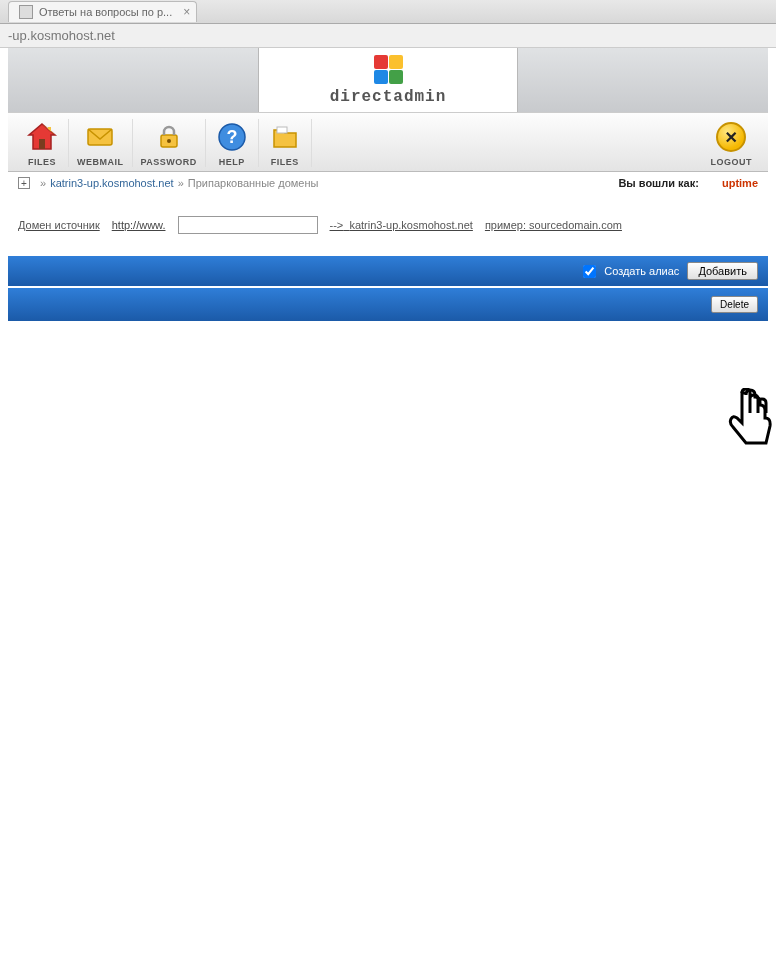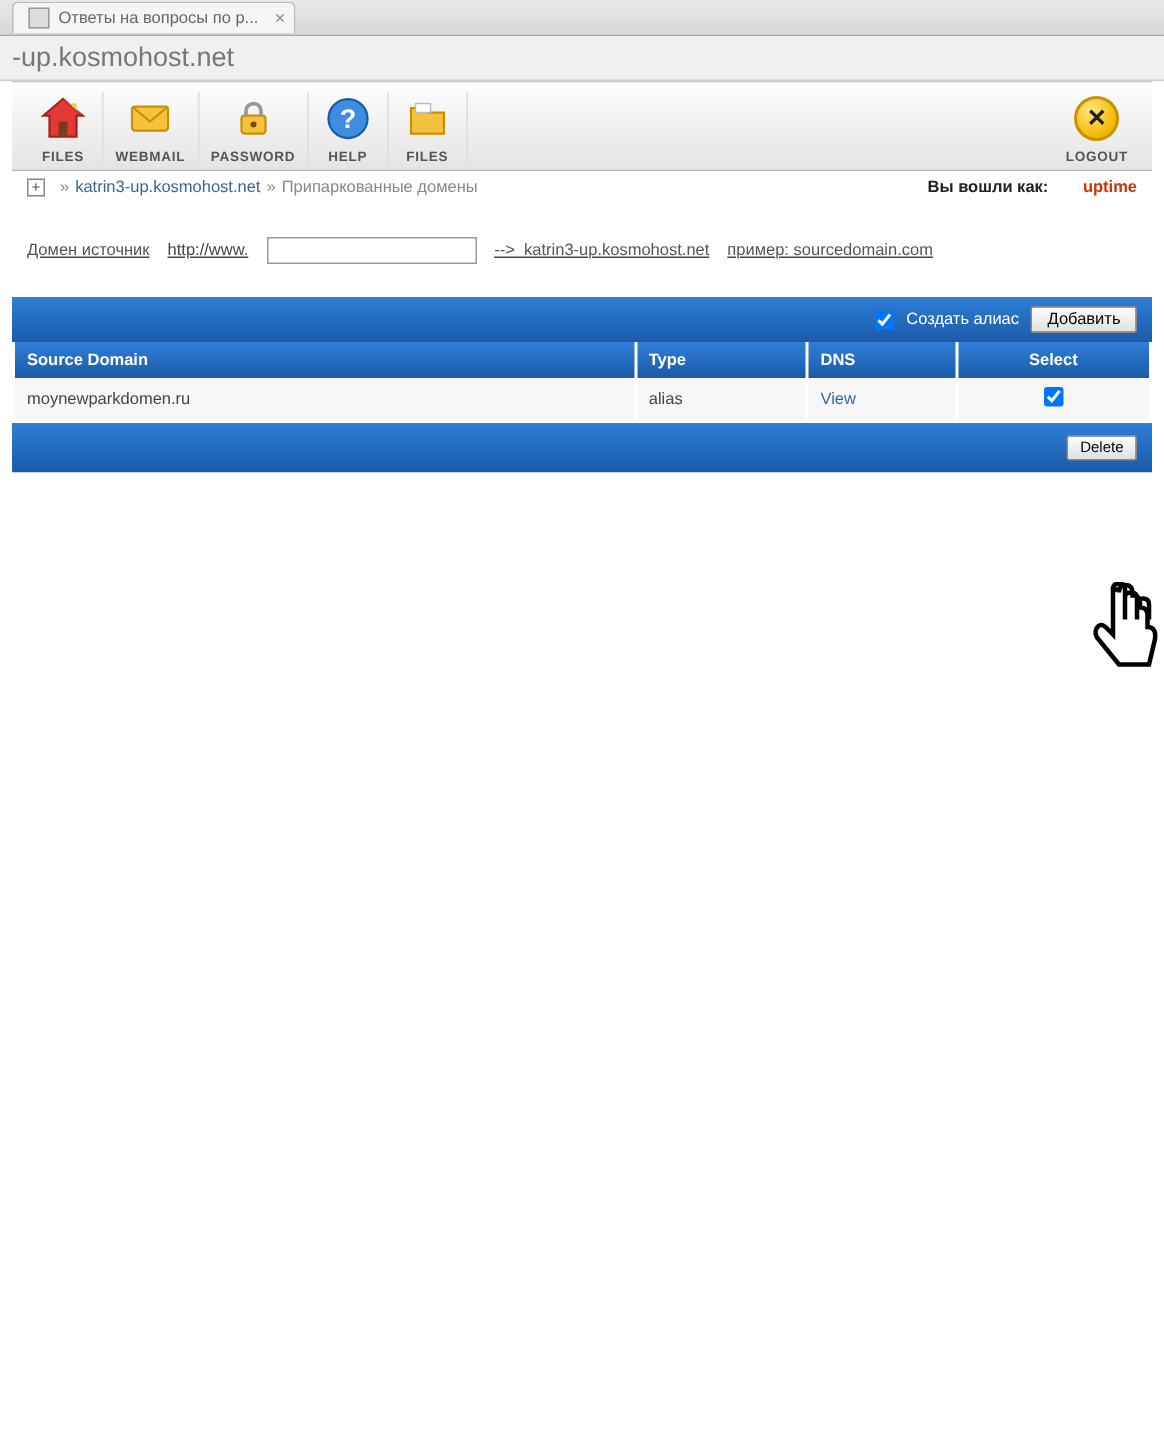--- a/index.html
+++ b/index.html
@@ -9,7 +9,7 @@
 .browser-tab { background: #f5f5f5; border: 1px solid #bbb; border-bottom: none; border-radius: 4px 4px 0 0; padding: 3px 24px 3px 10px; font-size: 11px; color: #666; position: relative; display: flex; align-items: center; }
 .browser-tab .favicon { width: 14px; height: 14px; background: #ddd; border: 1px solid #999; margin-right: 6px; }
 .browser-tab .close-x { position: absolute; right: 6px; color: #888; font-size: 12px; }
-.address-bar { background: #f0f0f0; padding: 4px 8px; font-size: 18px; color: #777; border-bottom: 1px solid #ccc; }
+.address-bar { background: #f0f0f0; padding: 4px 8px; font-size: 13px; color: #777; border-bottom: 1px solid #ccc; }
 
 .page-wrap { margin-left: 8px; width: 760px; }
 .header-bg { background: linear-gradient(to bottom, #e0e2e4, #c8cacd); height: 64px; display: flex; justify-content: center; align-items: stretch; }

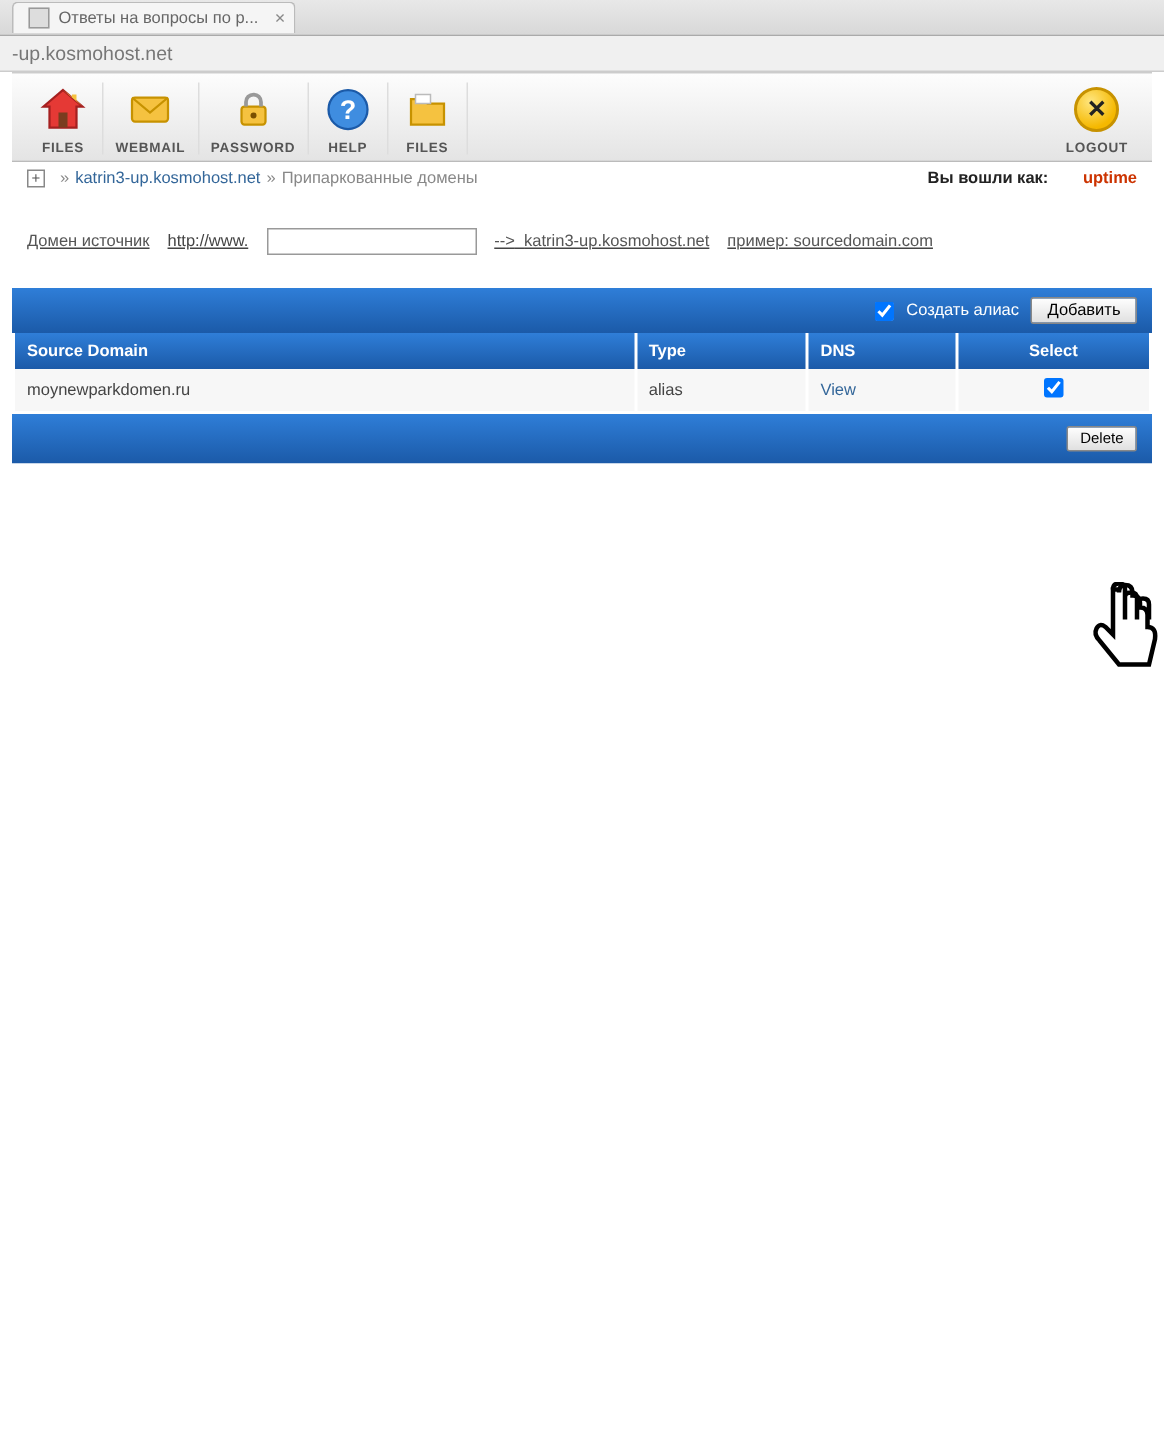--- a/index.html
+++ b/index.html
@@ -89,6 +89,17 @@
 
 <div class="page-wrap">
 
+  <div class="header-bg">
+    <div class="logo-panel">
+      <div class="logo-squares">
+        <div class="s1"></div>
+          <div class="s2"></div>
+          <div class="s3"></div>
+          <div class="s4"></div>
+      </div>
+      <div class="logo-text">directadmin</div>
+    </div>
+  </div>
 
   <div class="nav-bar">
     <div class="nav-item">

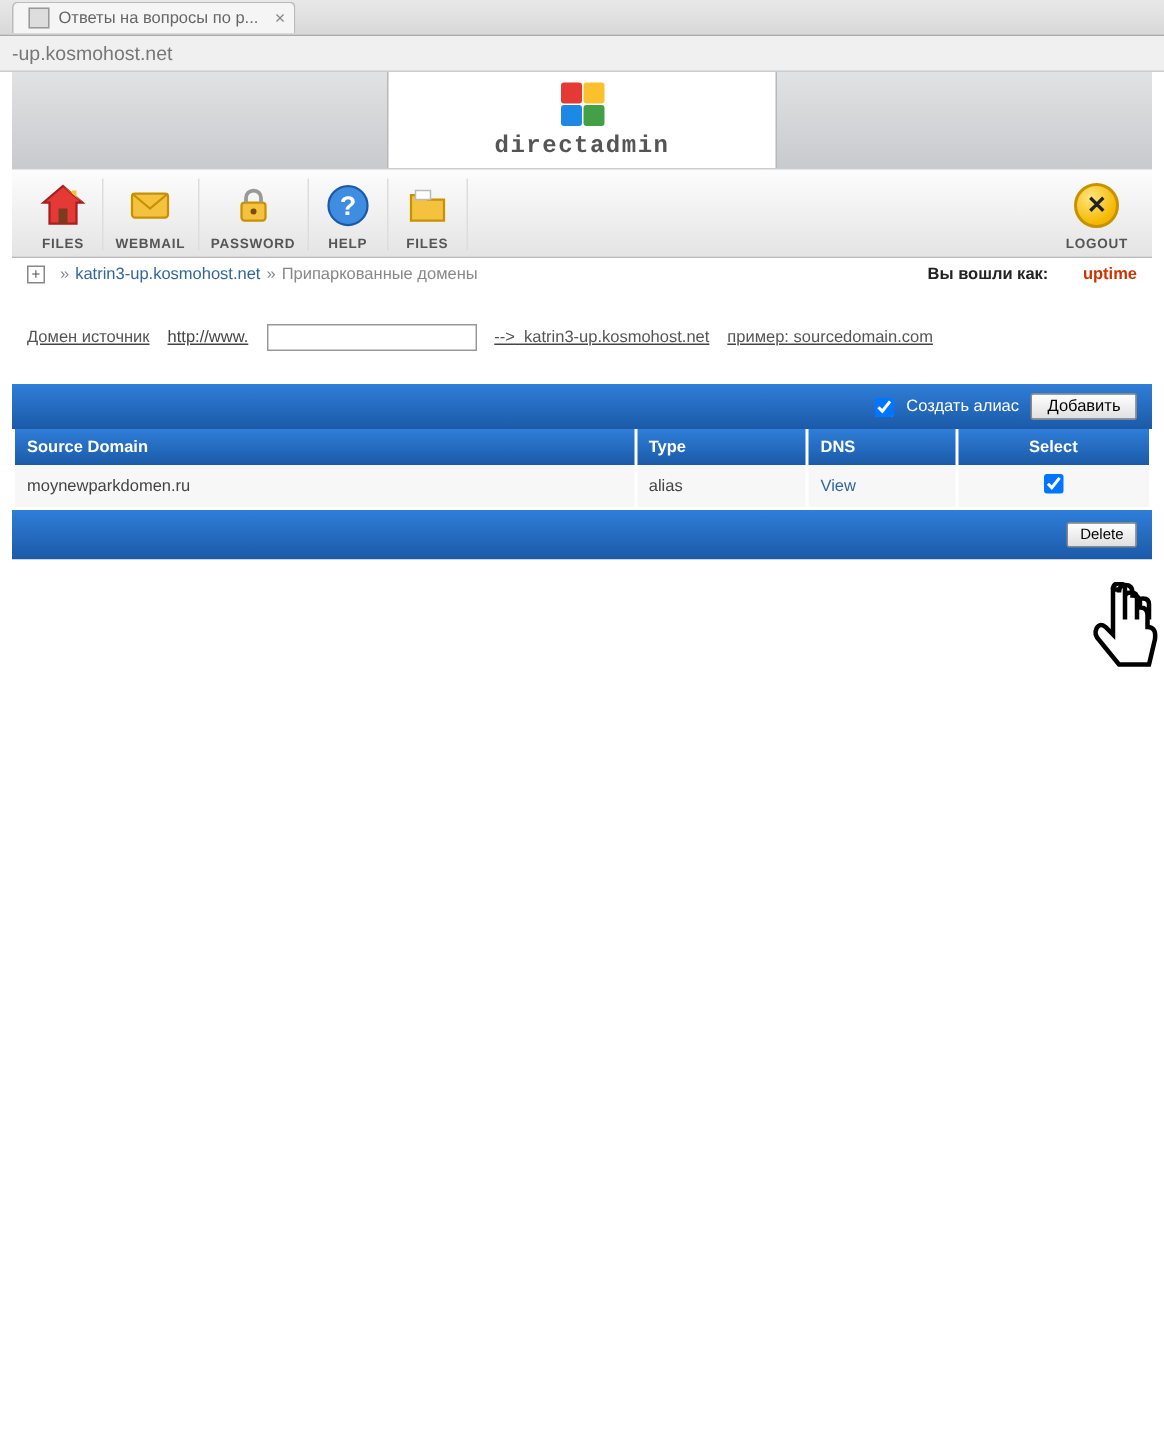--- a/index.html
+++ b/index.html
@@ -188,24 +188,6 @@
   </div>
 
 
-  <table class="tbl">
-    <thead>
-      <tr>
-        <th style="width:55%">Source Domain</th>
-        <th style="width:15%">Type</th>
-        <th style="width:13%">DNS</th>
-        <th style="width:17%" class="center">Select</th>
-      </tr>
-    </thead>
-    <tbody>
-      <tr>
-        <td>moynewparkdomen.ru</td>
-        <td>alias</td>
-        <td><a href="#">View</a></td>
-        <td class="center"><input type="checkbox" checked="" style=""></td>
-      </tr>
-    </tbody>
-  </table>
 
   <div class="footer-bar">
     <button class="btn">Delete</button>

